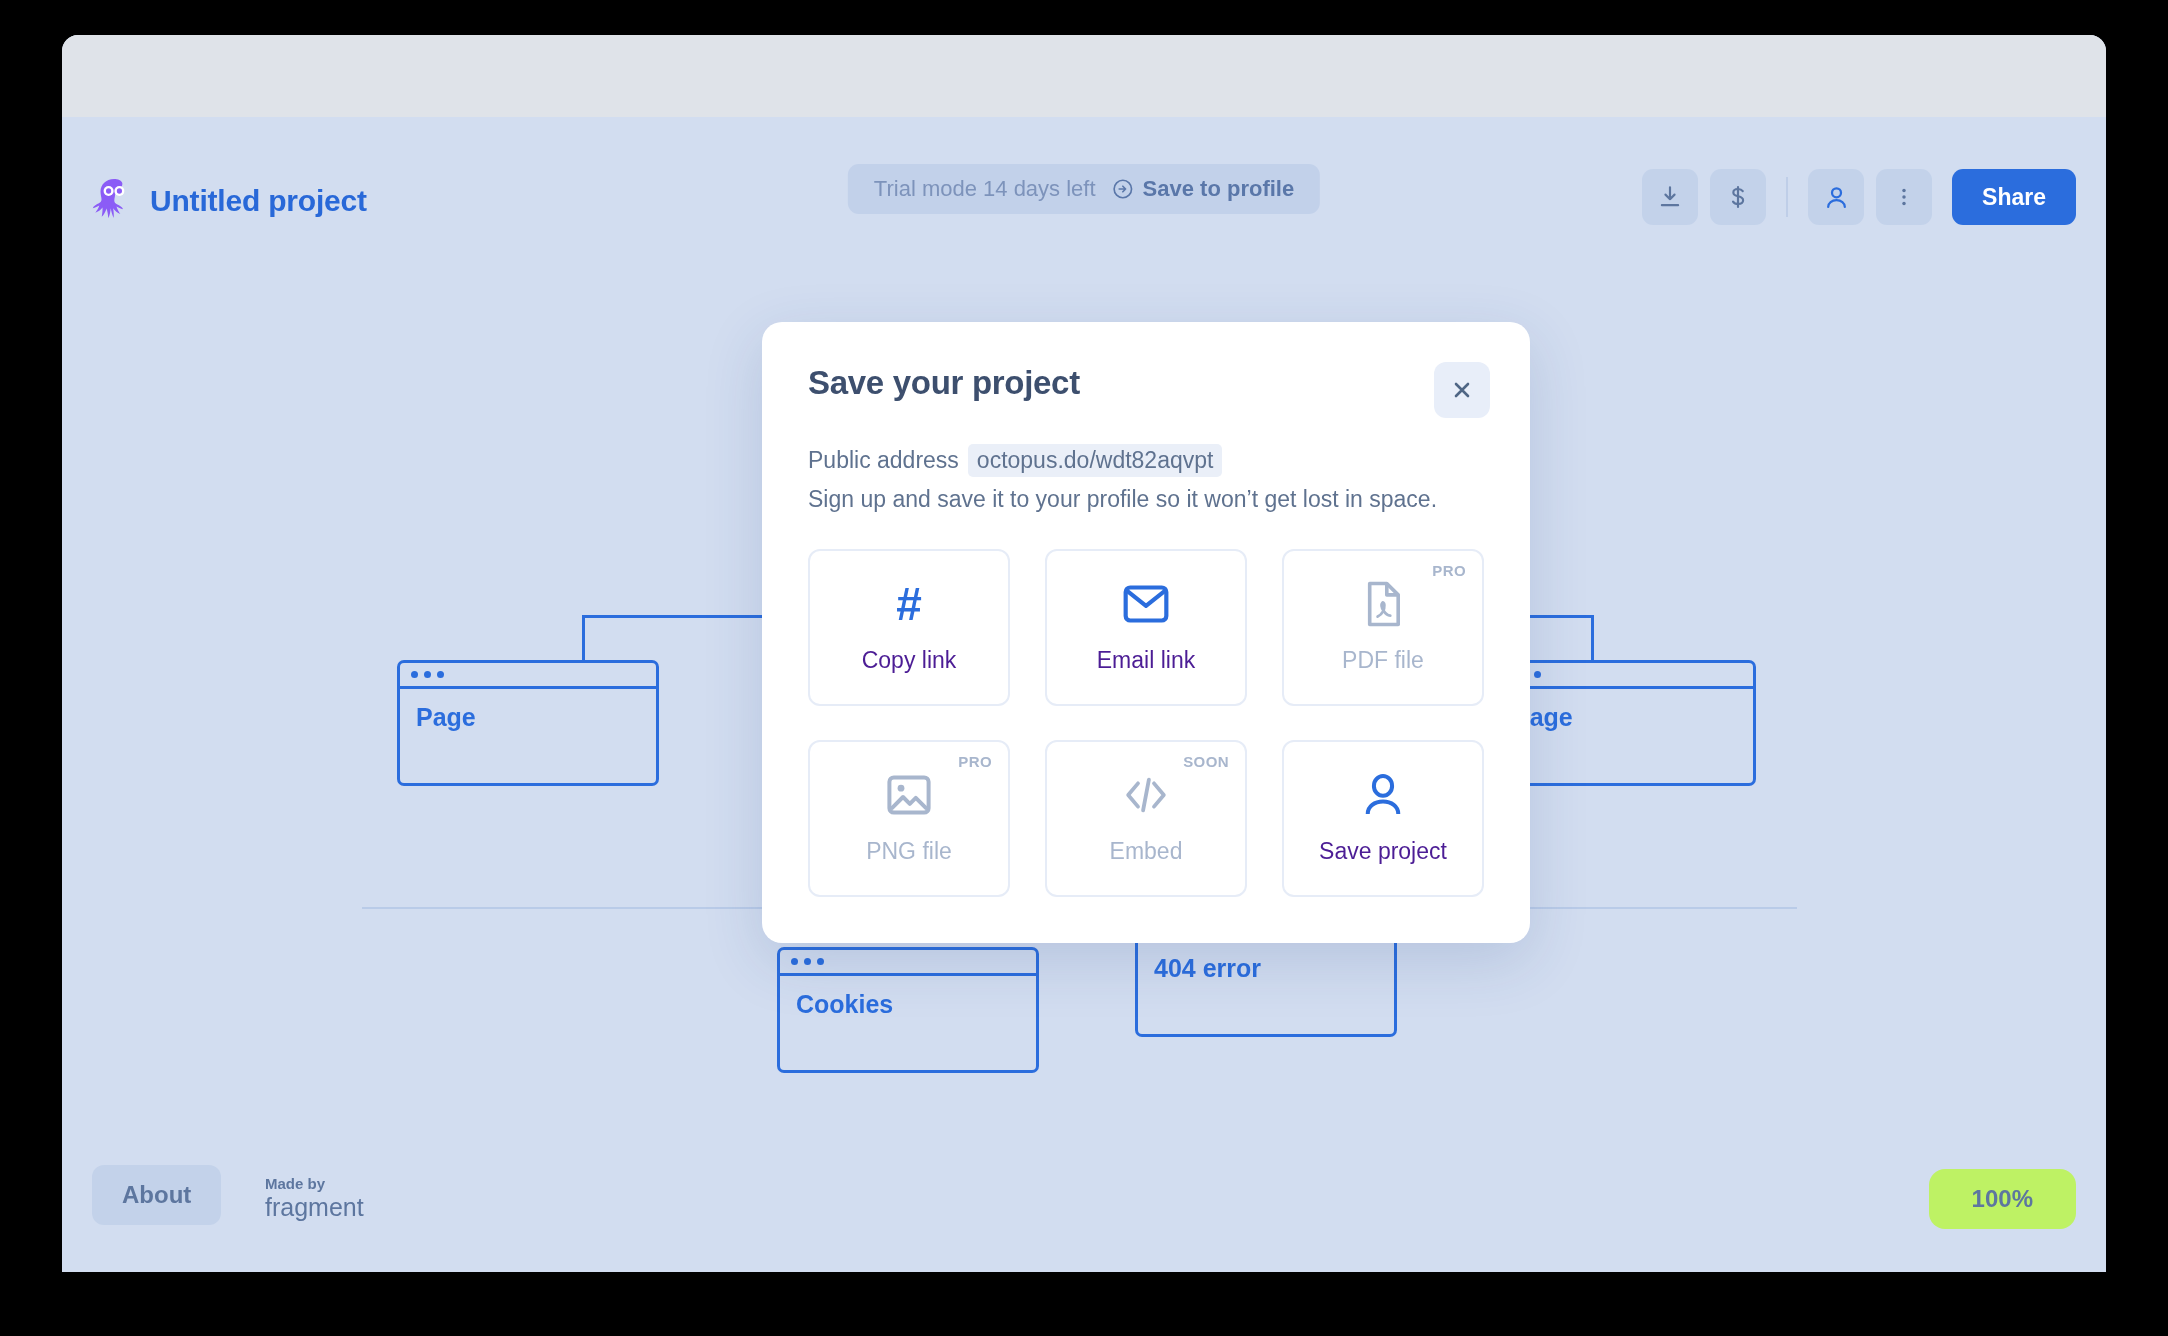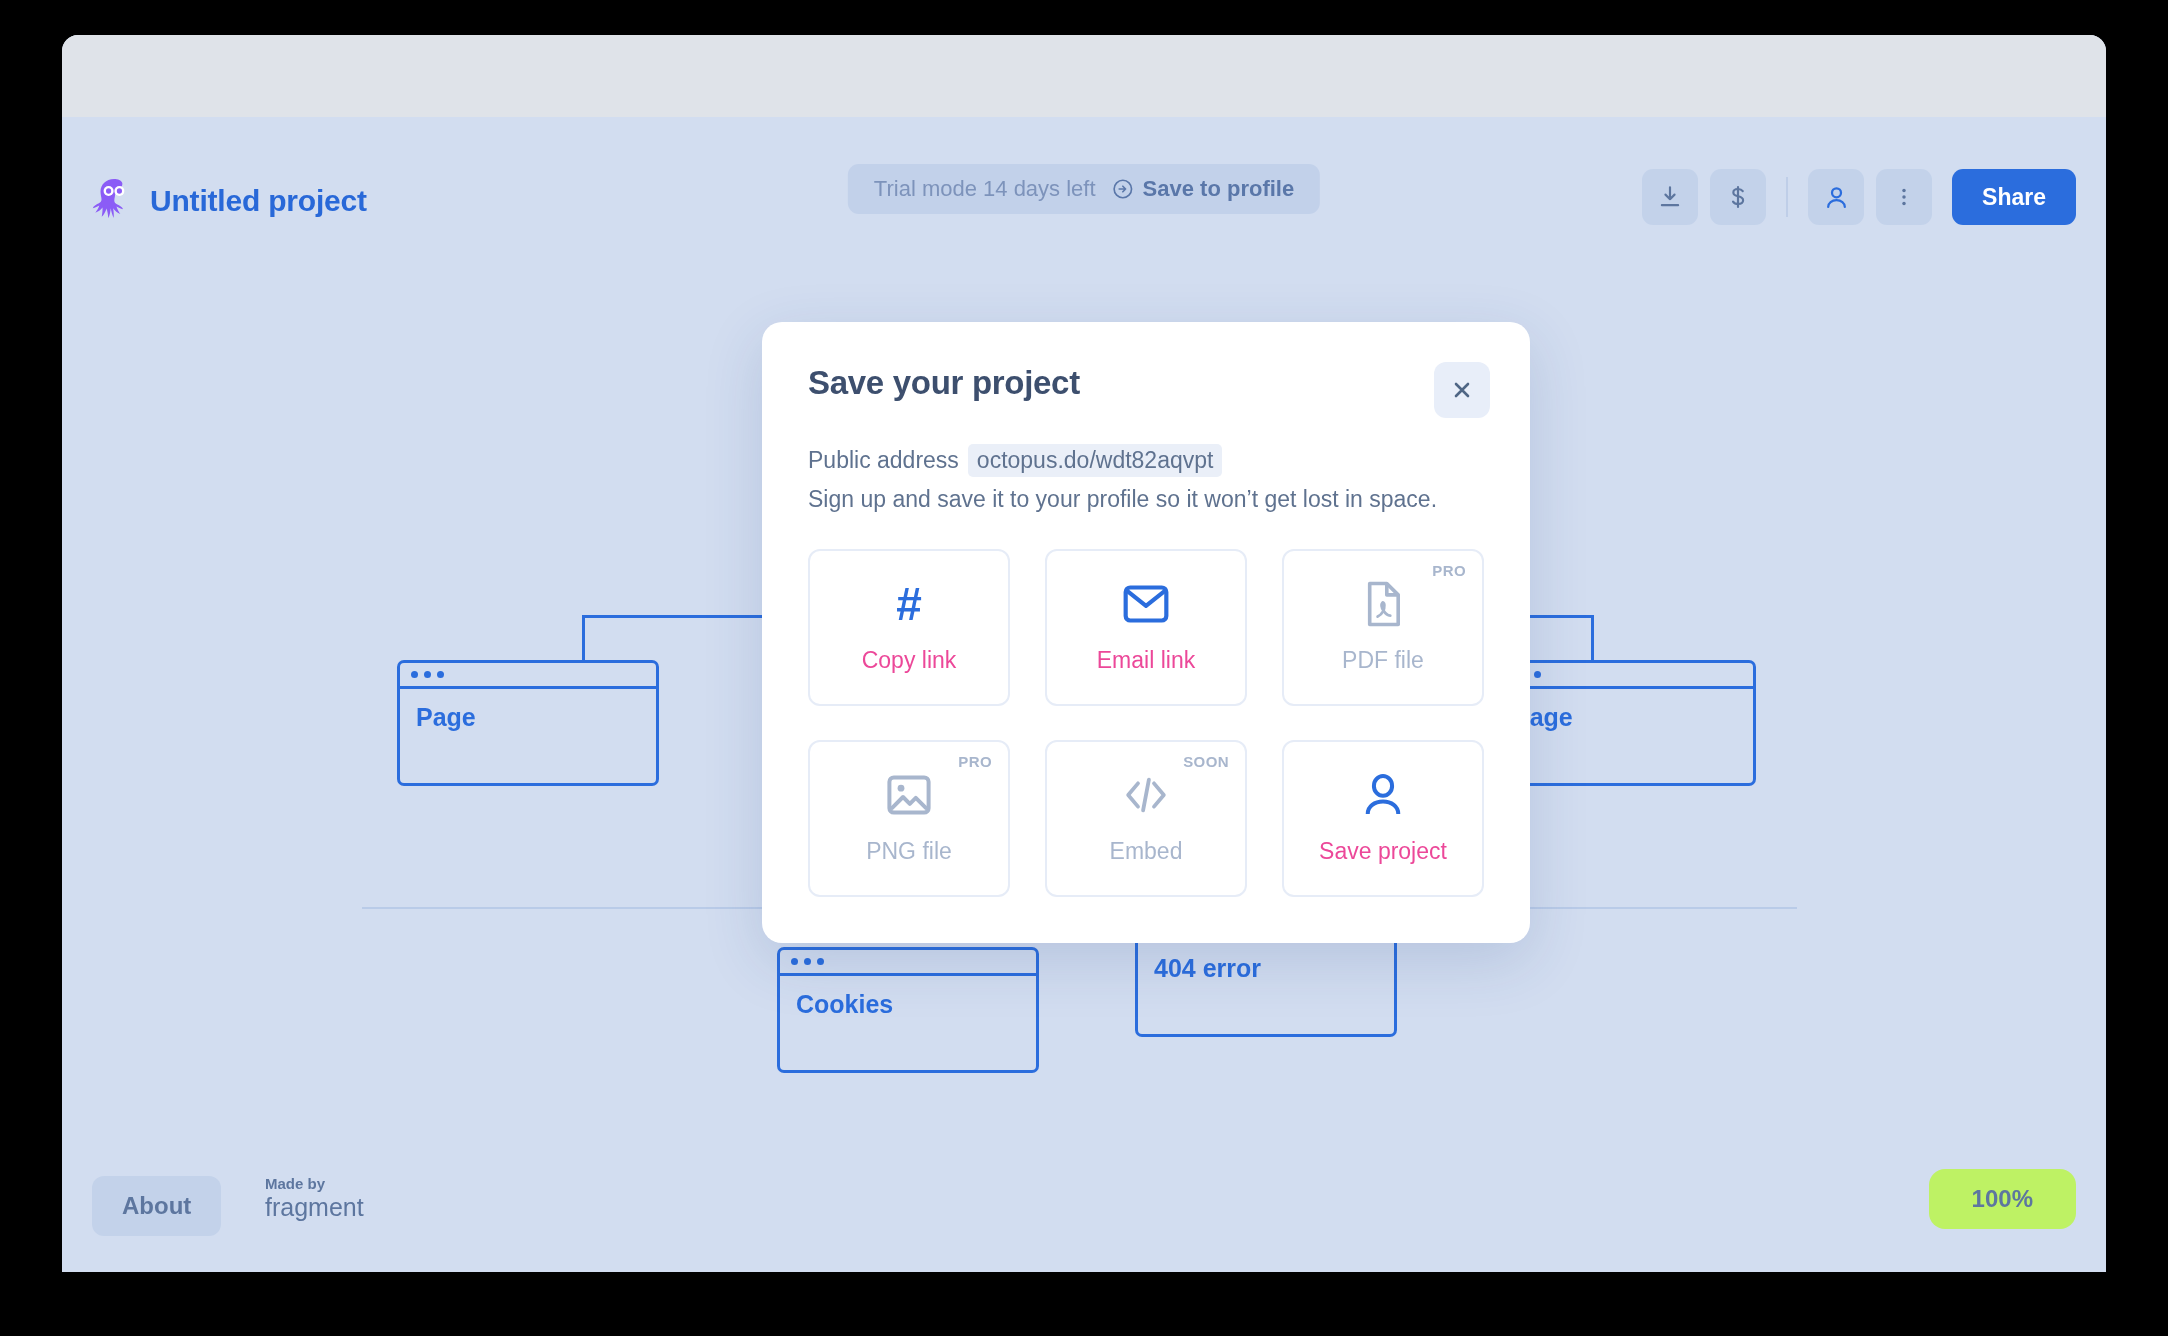--- a/index.html
+++ b/index.html
@@ -211,7 +211,7 @@
     background: #fff;
   }
   .option-card.disabled { cursor: default; }
-  .option-label { font-size: 23px; color: #ec4899; }
+  .option-label { font-size: 23px; color: #4c1d95; }
   .option-card.disabled .option-label { color: #a8b6cd; }
   .option-badge {
     position: absolute;

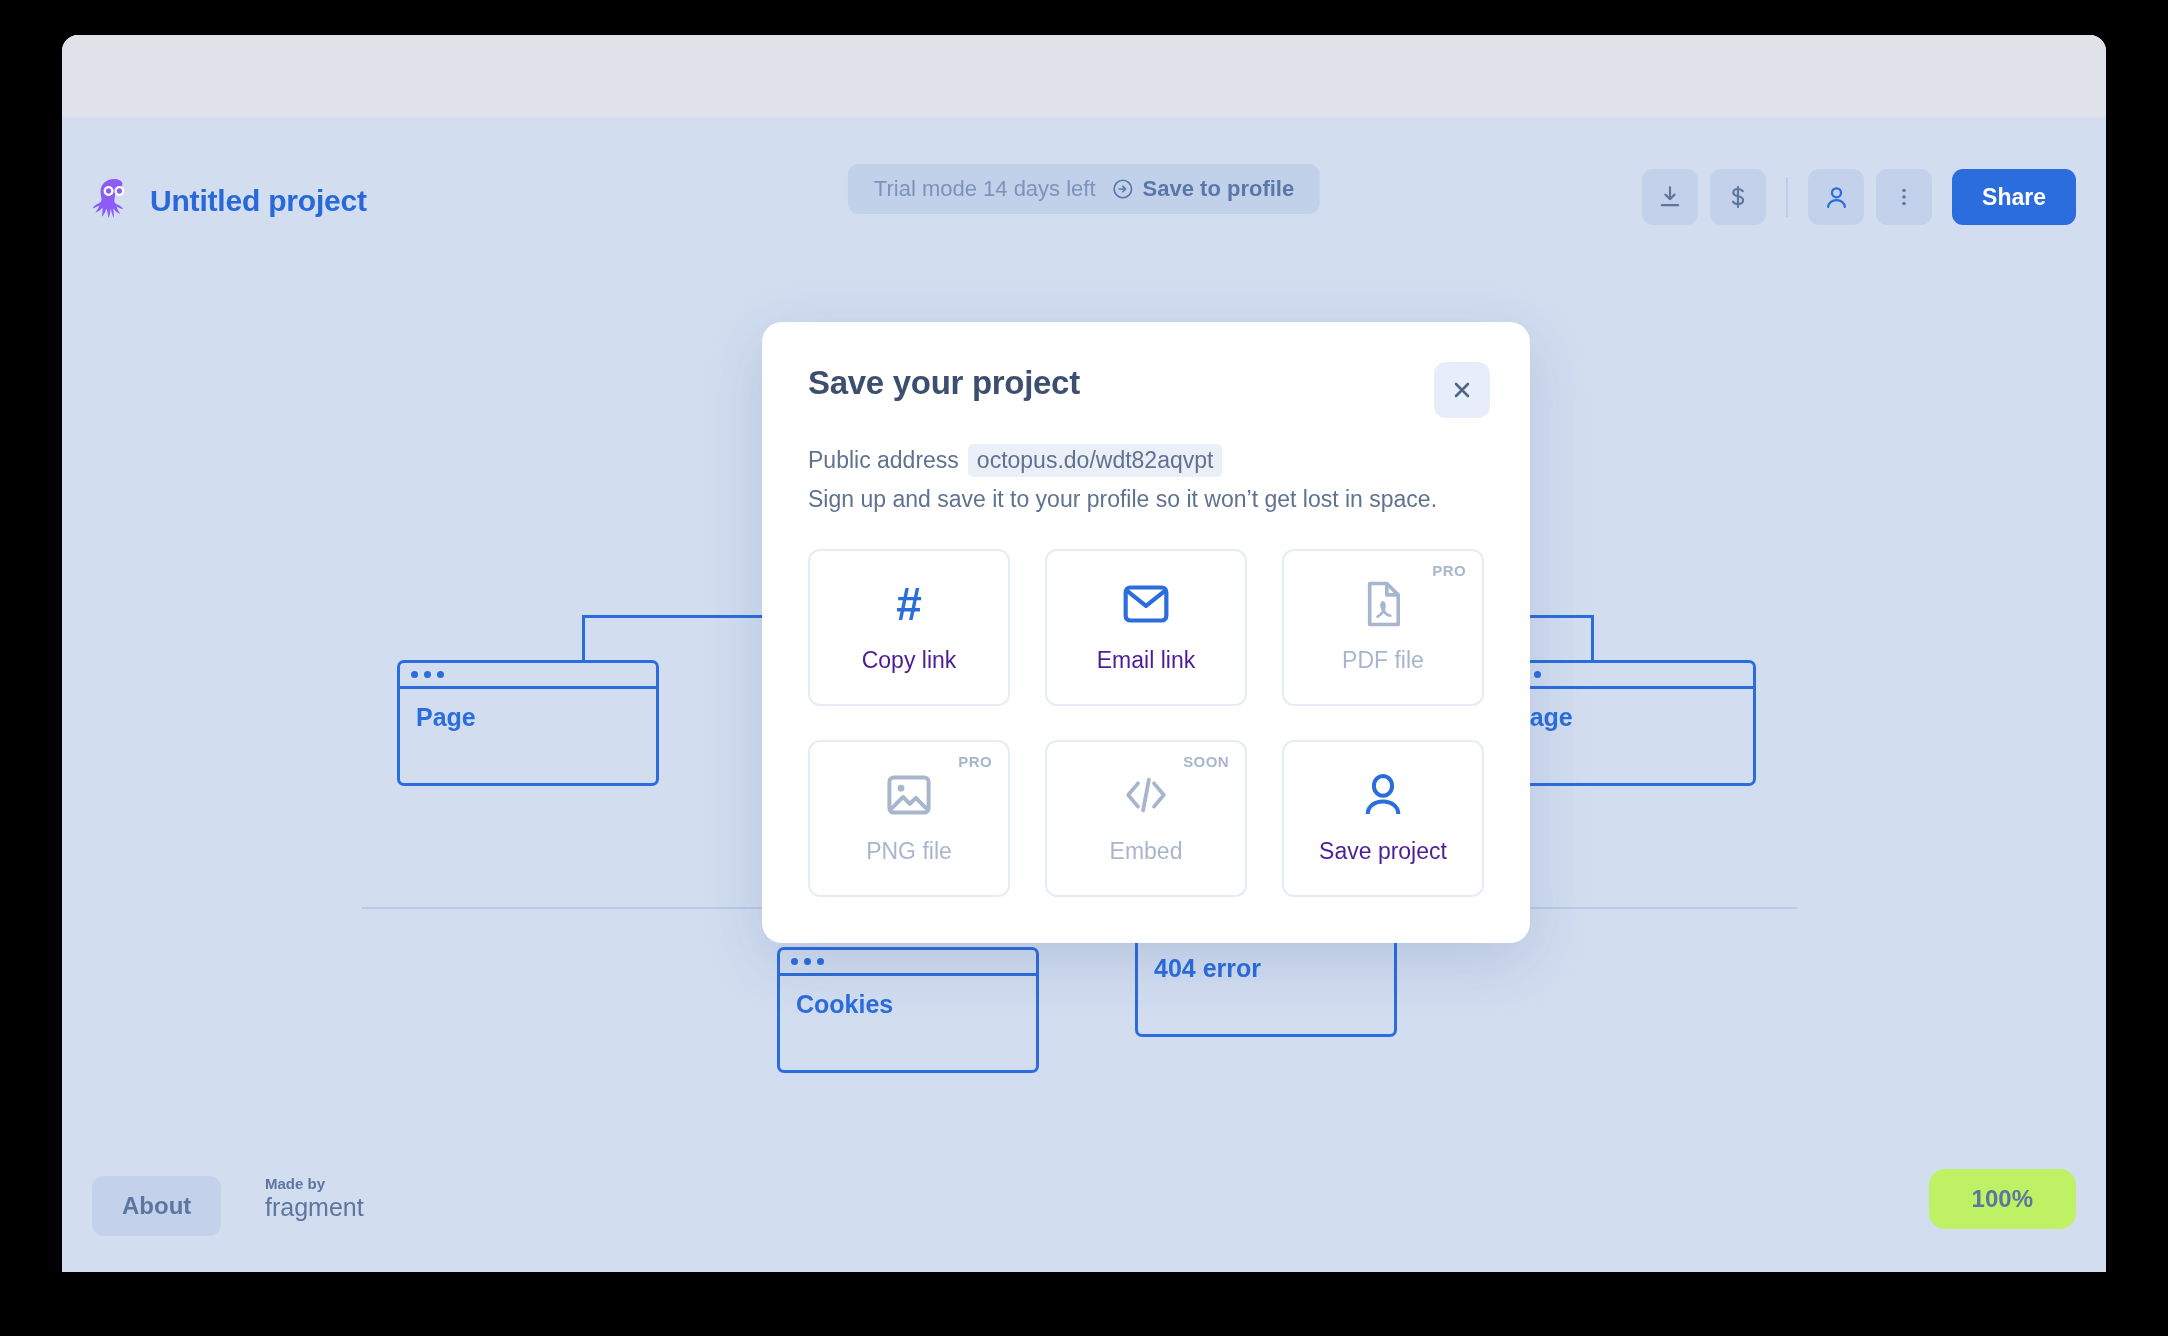--- a/index.html
+++ b/index.html
@@ -131,7 +131,7 @@
   
   #about-button {
     position: absolute;
-    left: 30px; bottom: 36px;
+    left: 30px; bottom: 47px;
     background: #c3d2ea;
     border-radius: 12px;
     padding: 16px 30px;

